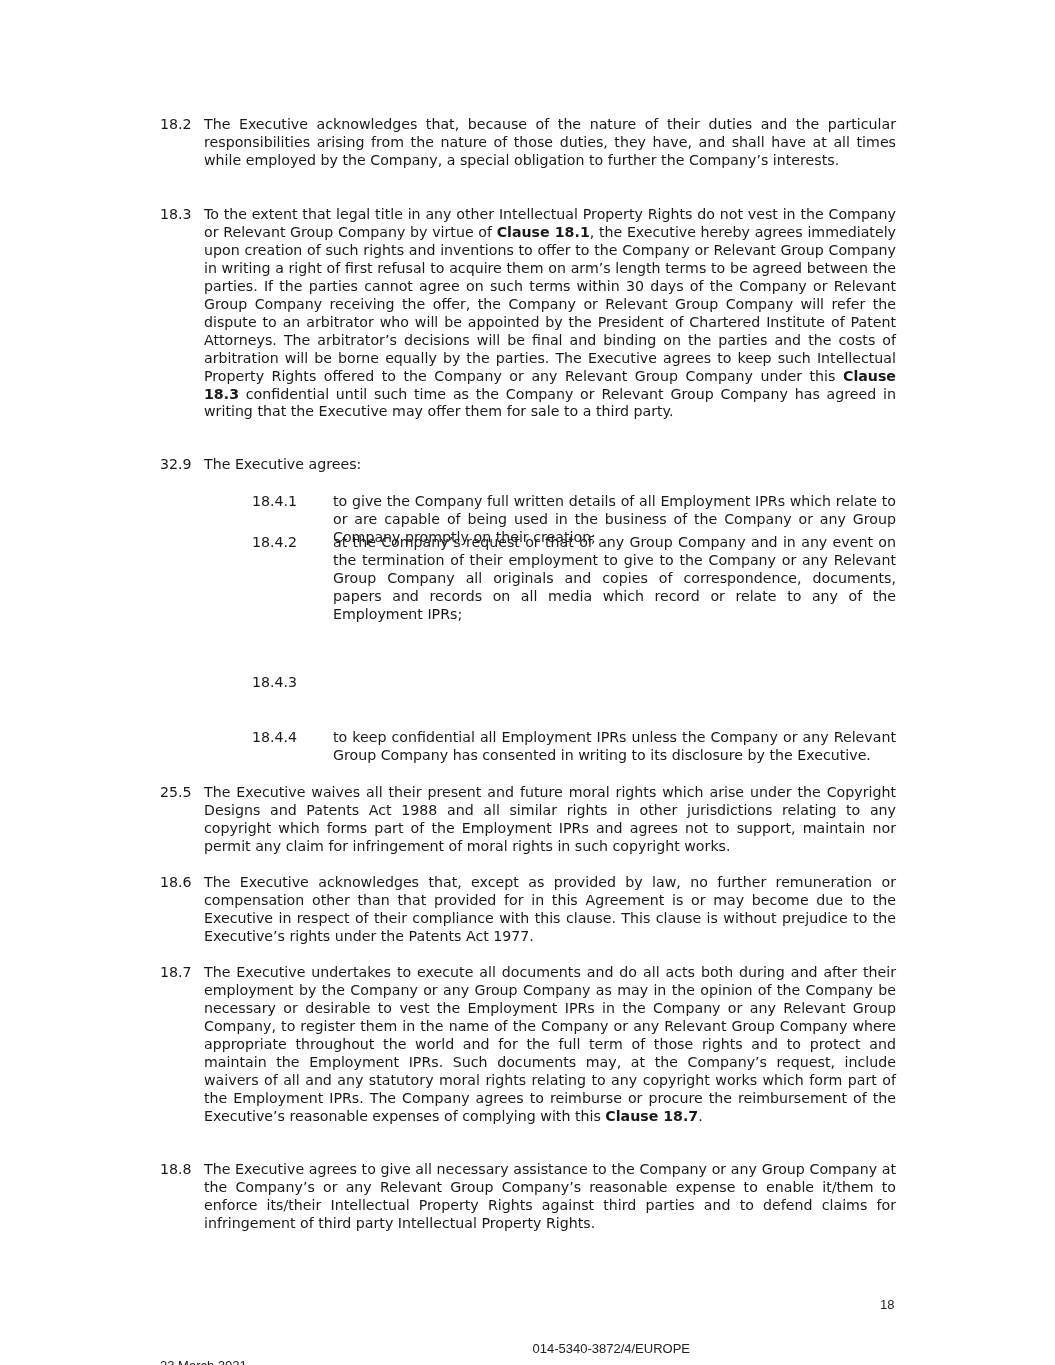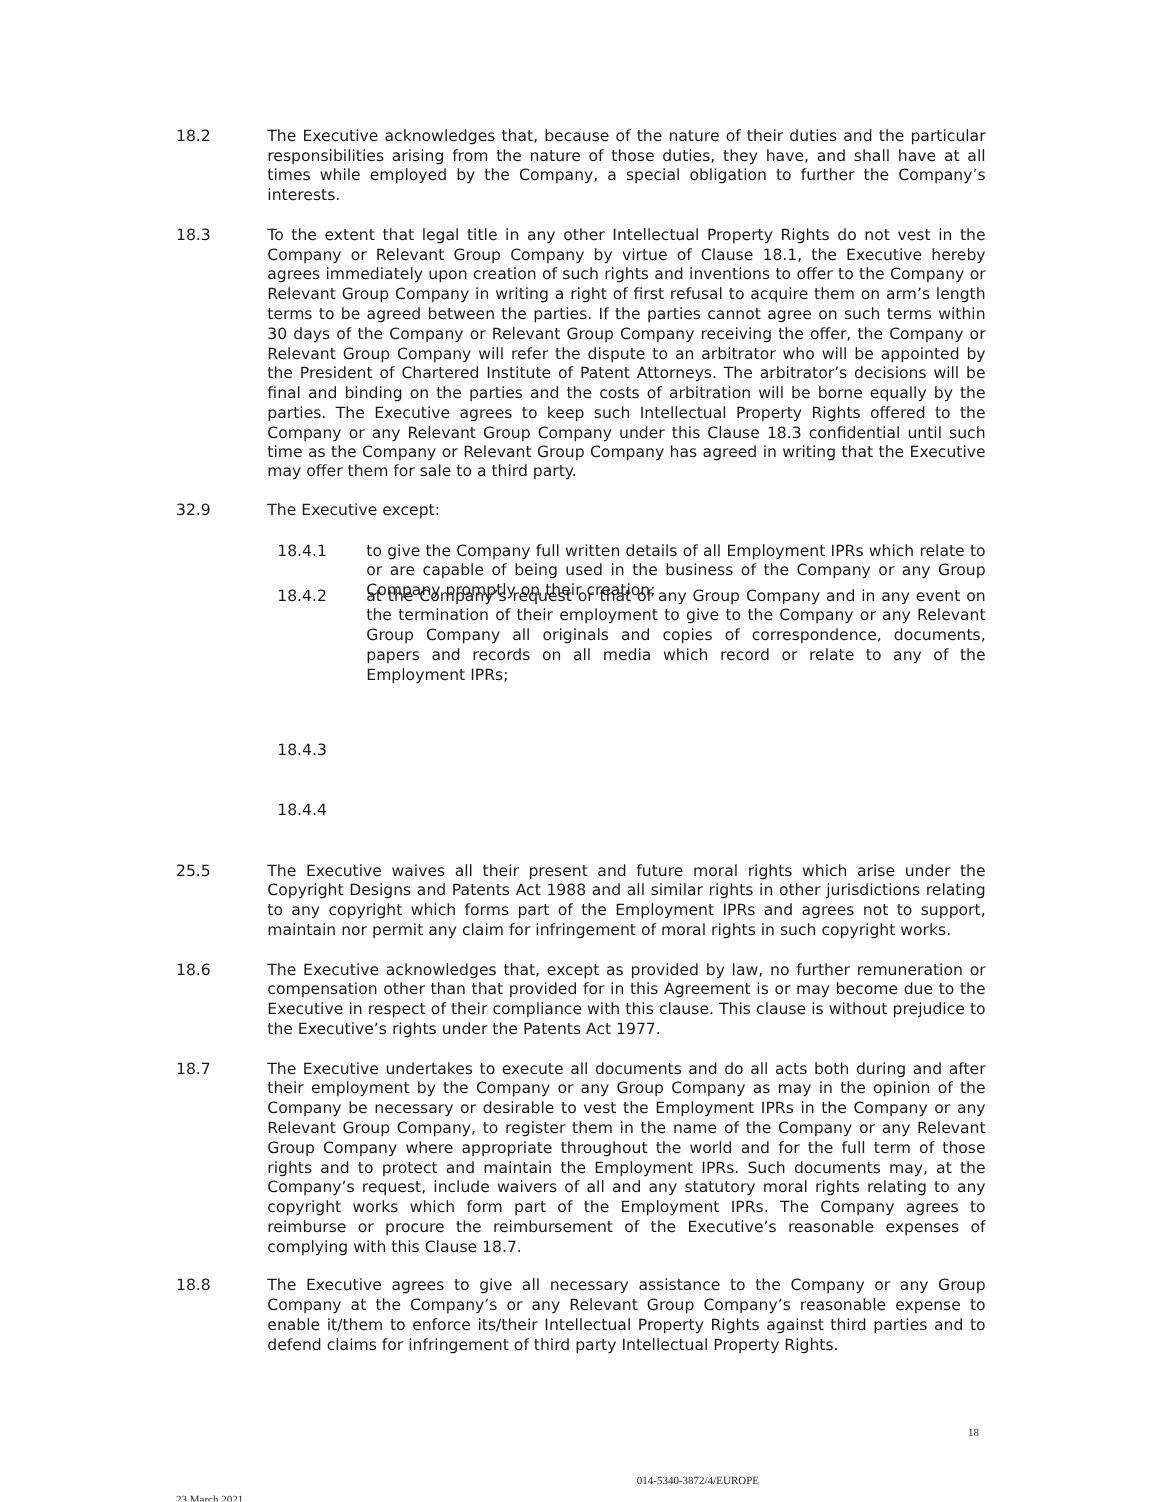--- a/index.html
+++ b/index.html
@@ -15,7 +15,7 @@
     color: #1a1a1a;
   }
   .clause .num { position: absolute; left: 0; top: 0; }
-  .clause .txt { margin-left: 83px; text-align: justify; }
+  .clause .txt { margin-left: 44px; text-align: justify; }
   .sub { left: 252px; width: 644px; }
   .sub .txt { margin-left: 81px; }
   .txt b { font-weight: normal; }

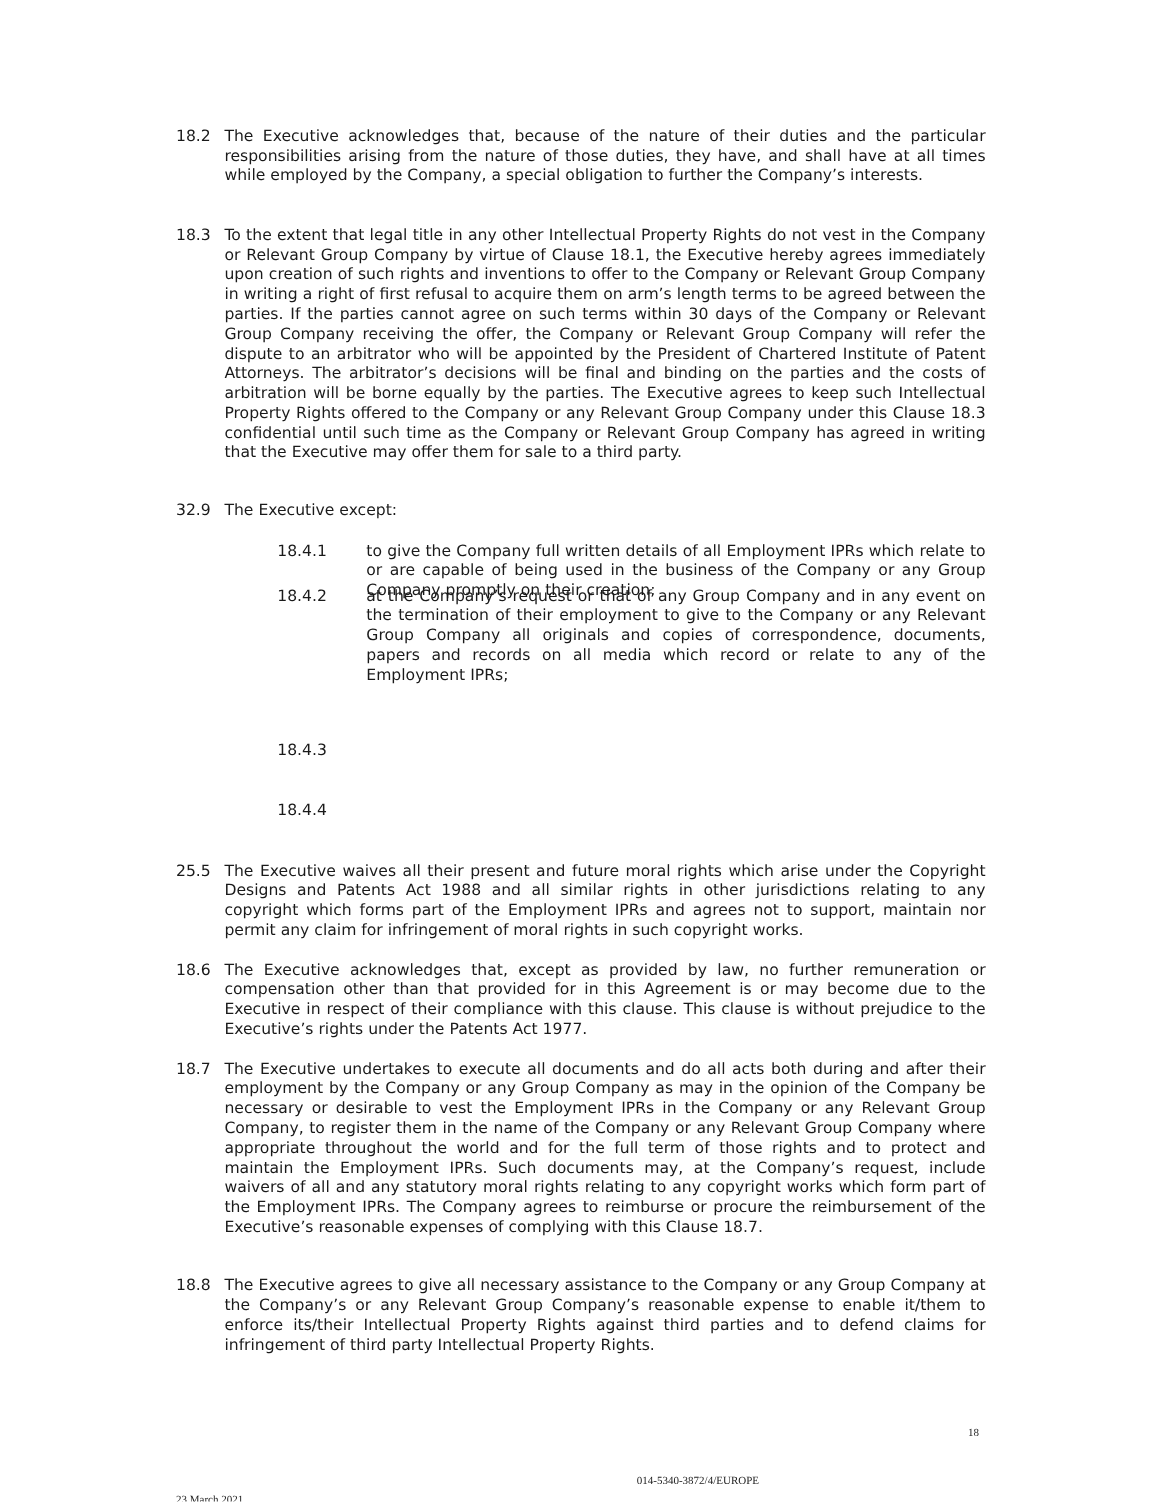--- a/index.html
+++ b/index.html
@@ -18,7 +18,7 @@
   .clause .txt { margin-left: 44px; text-align: justify; }
   .sub { left: 252px; width: 644px; }
   .sub .txt { margin-left: 81px; }
-  .txt b { font-weight: normal; }
+  .txt b { font-weight: bold; }
   .footer { position: absolute; font-family: Liberation Serif, serif; font-size: 10px; color: #222; }
 </style>
 </head>

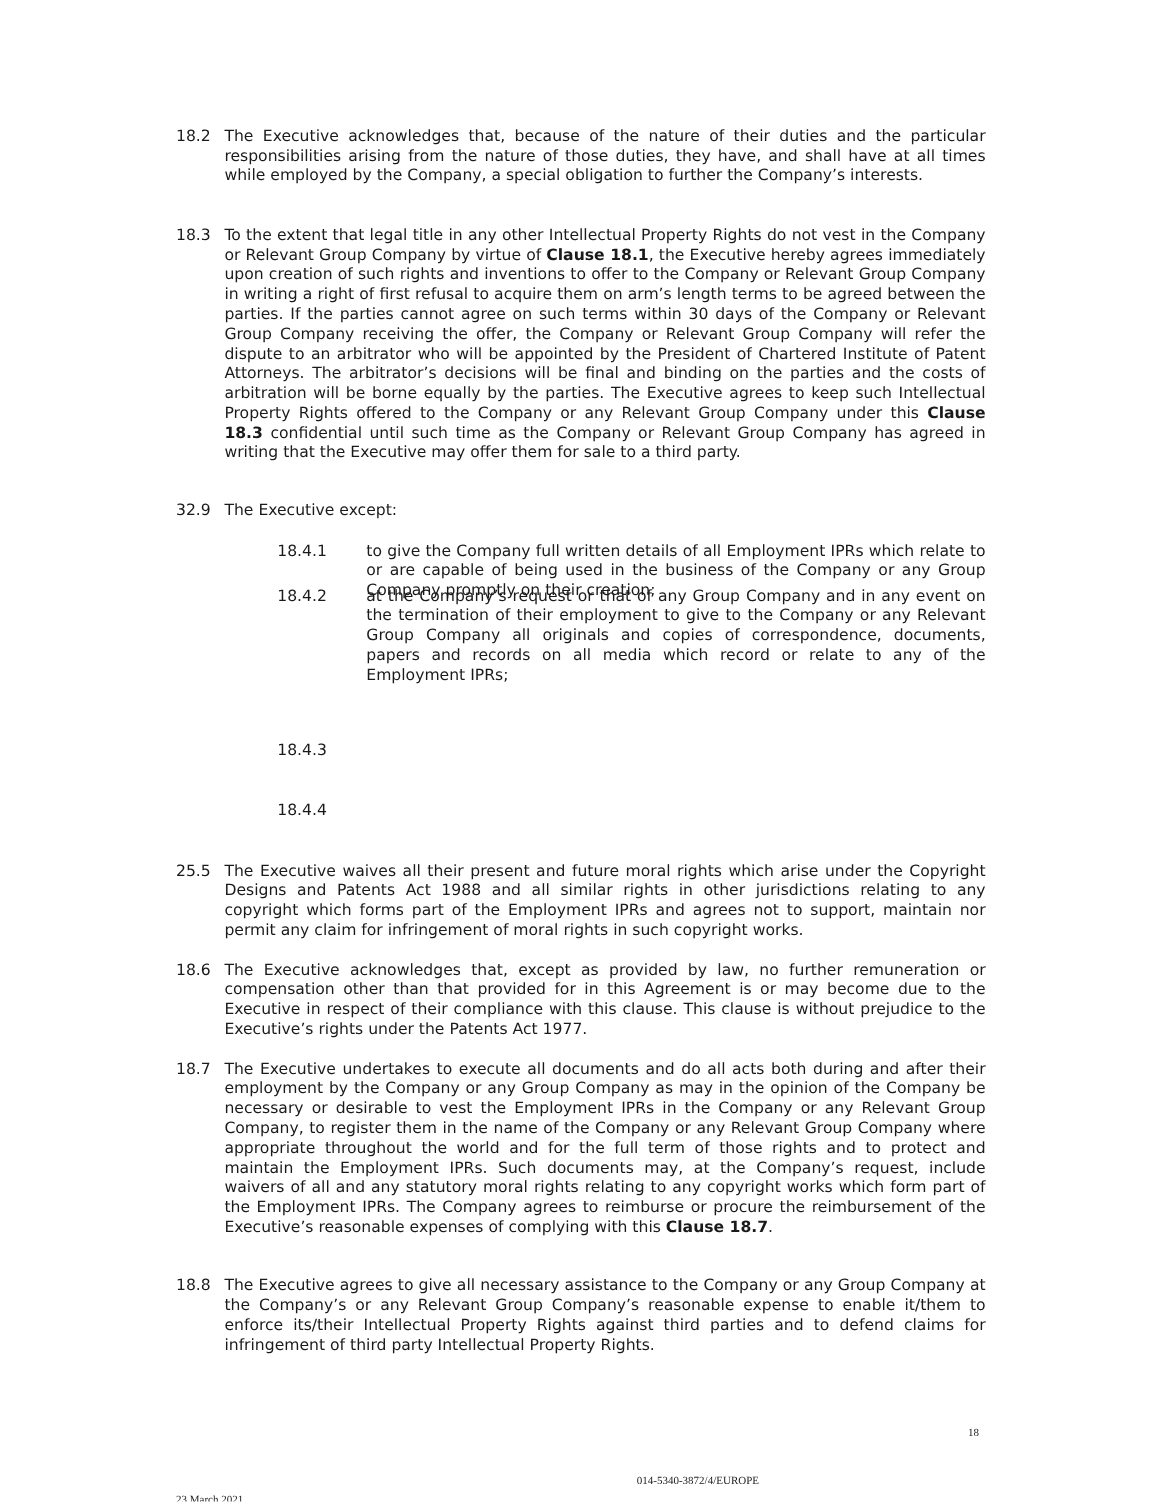--- a/index.html
+++ b/index.html
@@ -38,7 +38,7 @@
 
   <div class="clause" style="top:456px">
     <span class="num">32.9</span>
-    <div class="txt"><span>The Executive except:</span></div>
+    <div class="txt"><span>The Executive agrees:</span></div>
   </div>
 
   <div class="clause sub" style="top:493px">

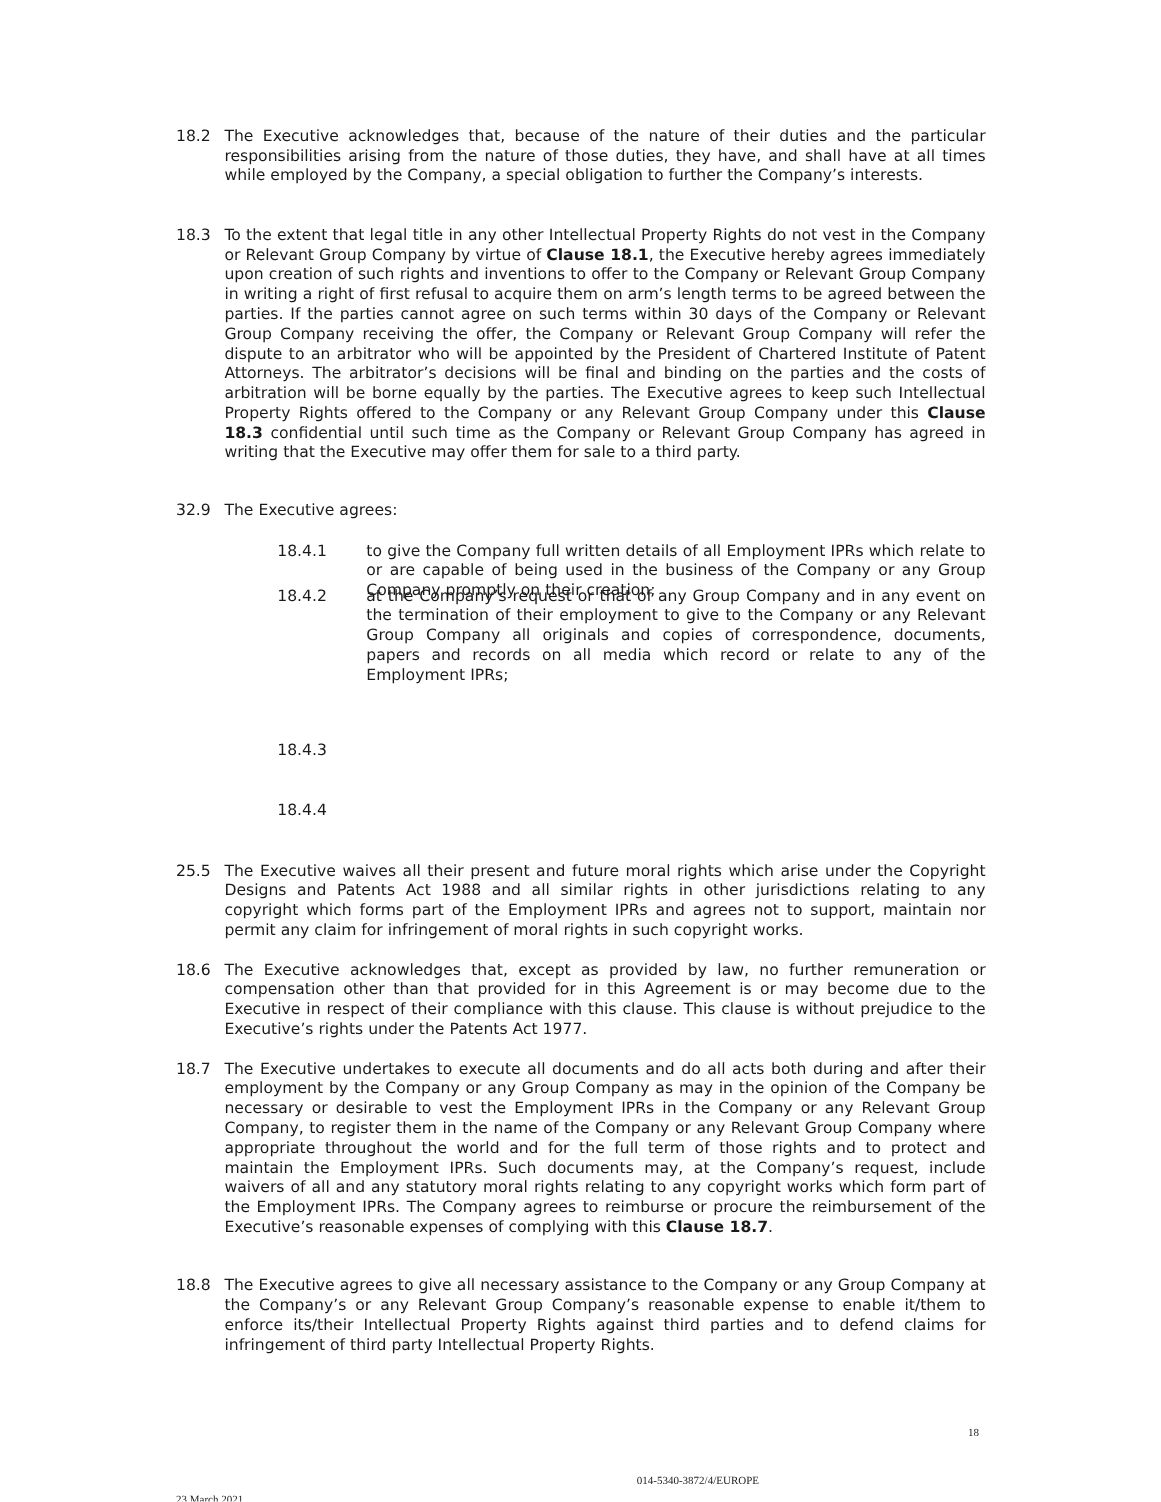--- a/index.html
+++ b/index.html
@@ -57,6 +57,7 @@
 
   <div class="clause sub" style="top:729px">
     <span class="num">18.4.4</span>
+    <div class="txt">to keep confidential all Employment IPRs unless the Company or any Relevant Group Company has consented in writing to its disclosure by the Executive.</div>
   </div>
 
   <div class="clause" style="top:784px">

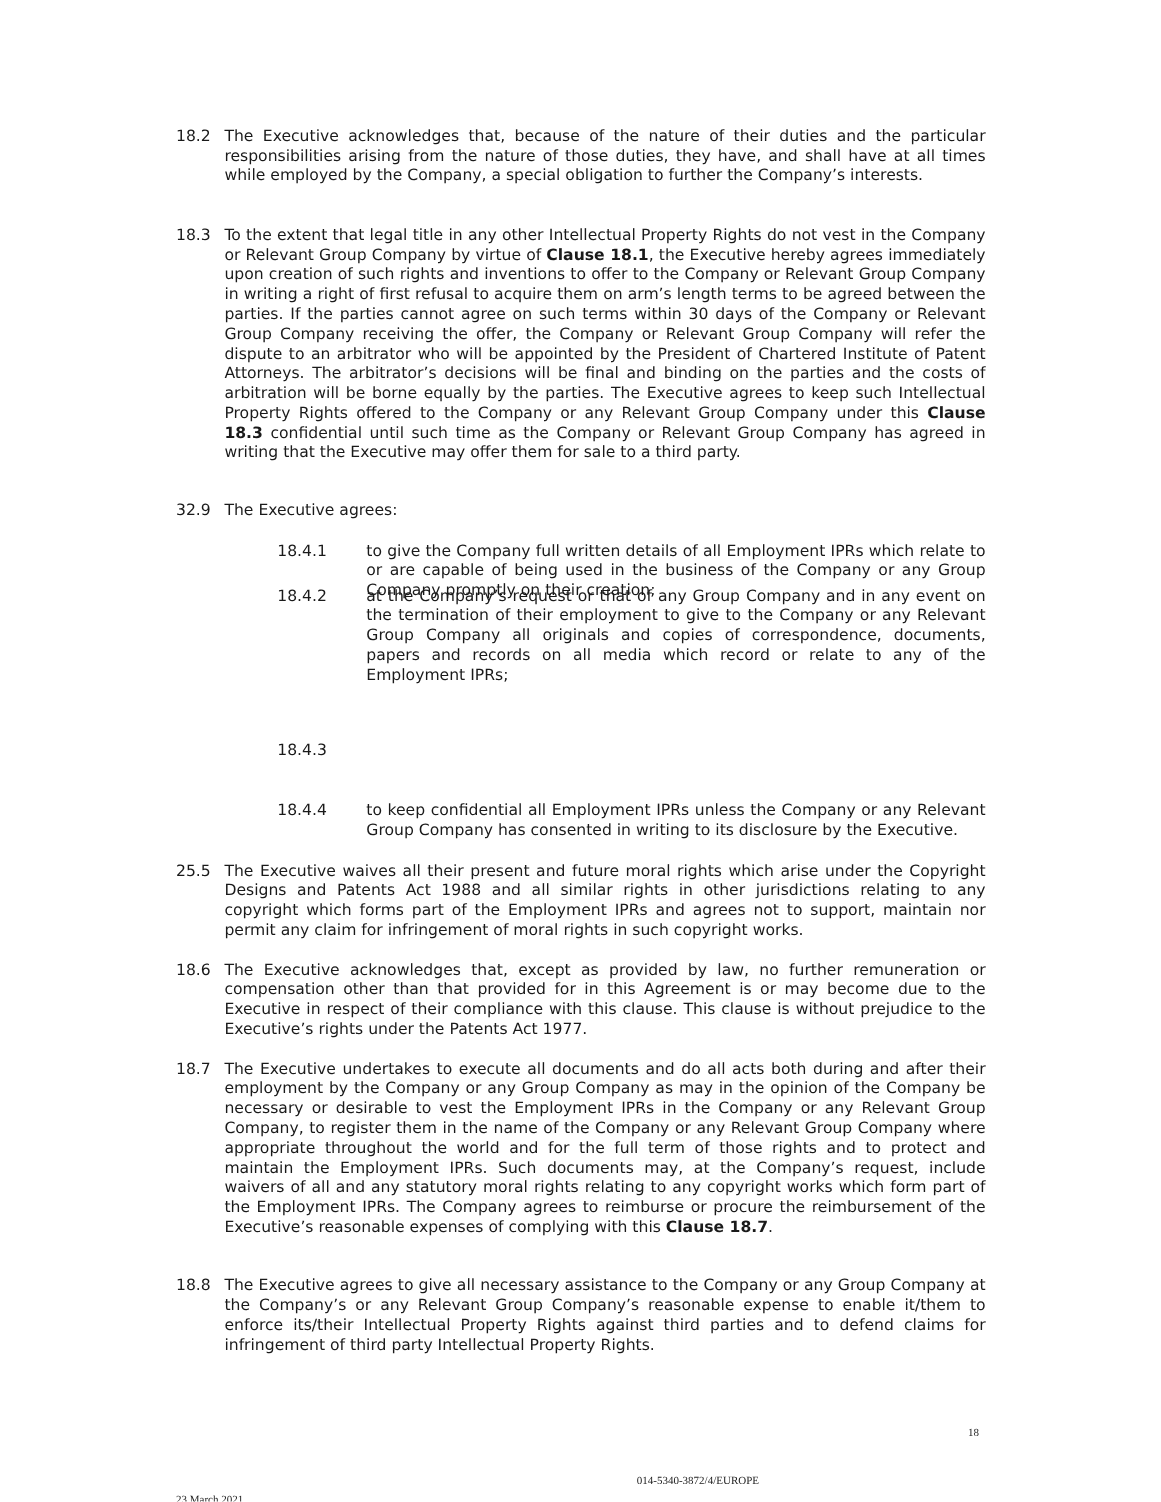--- a/index.html
+++ b/index.html
@@ -19,7 +19,7 @@
   .sub { left: 252px; width: 644px; }
   .sub .txt { margin-left: 81px; }
   .txt b { font-weight: bold; }
-  .footer { position: absolute; font-family: Liberation Serif, serif; font-size: 10px; color: #222; }
+  .footer { position: absolute; font-family: Liberation Sans, sans-serif; font-size: 13px; color: #222; }
 </style>
 </head>
 <body>

